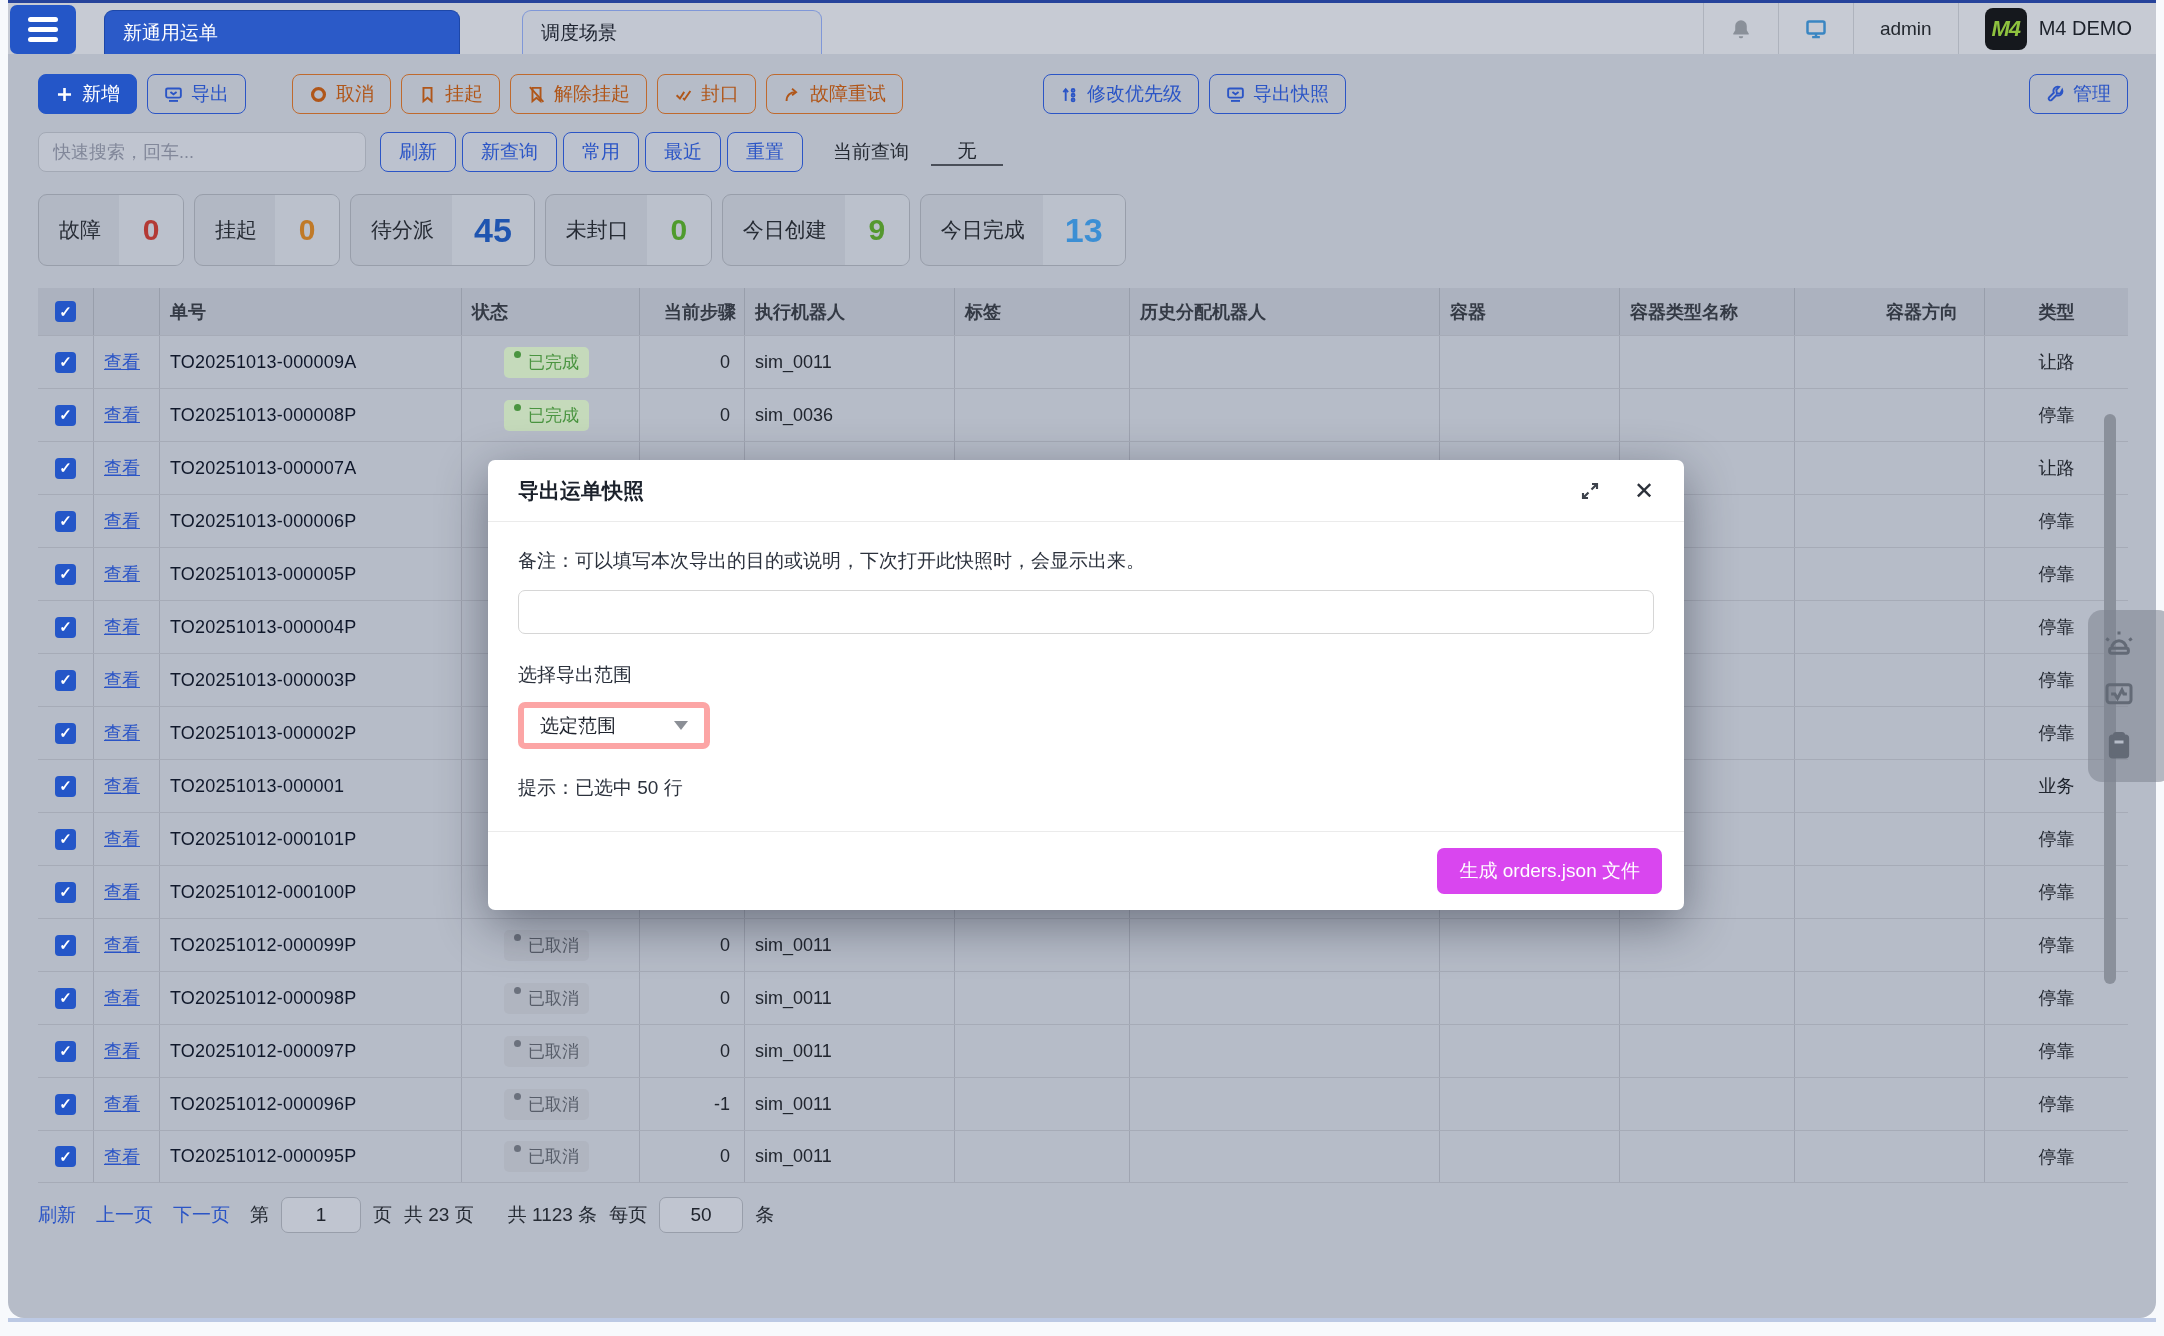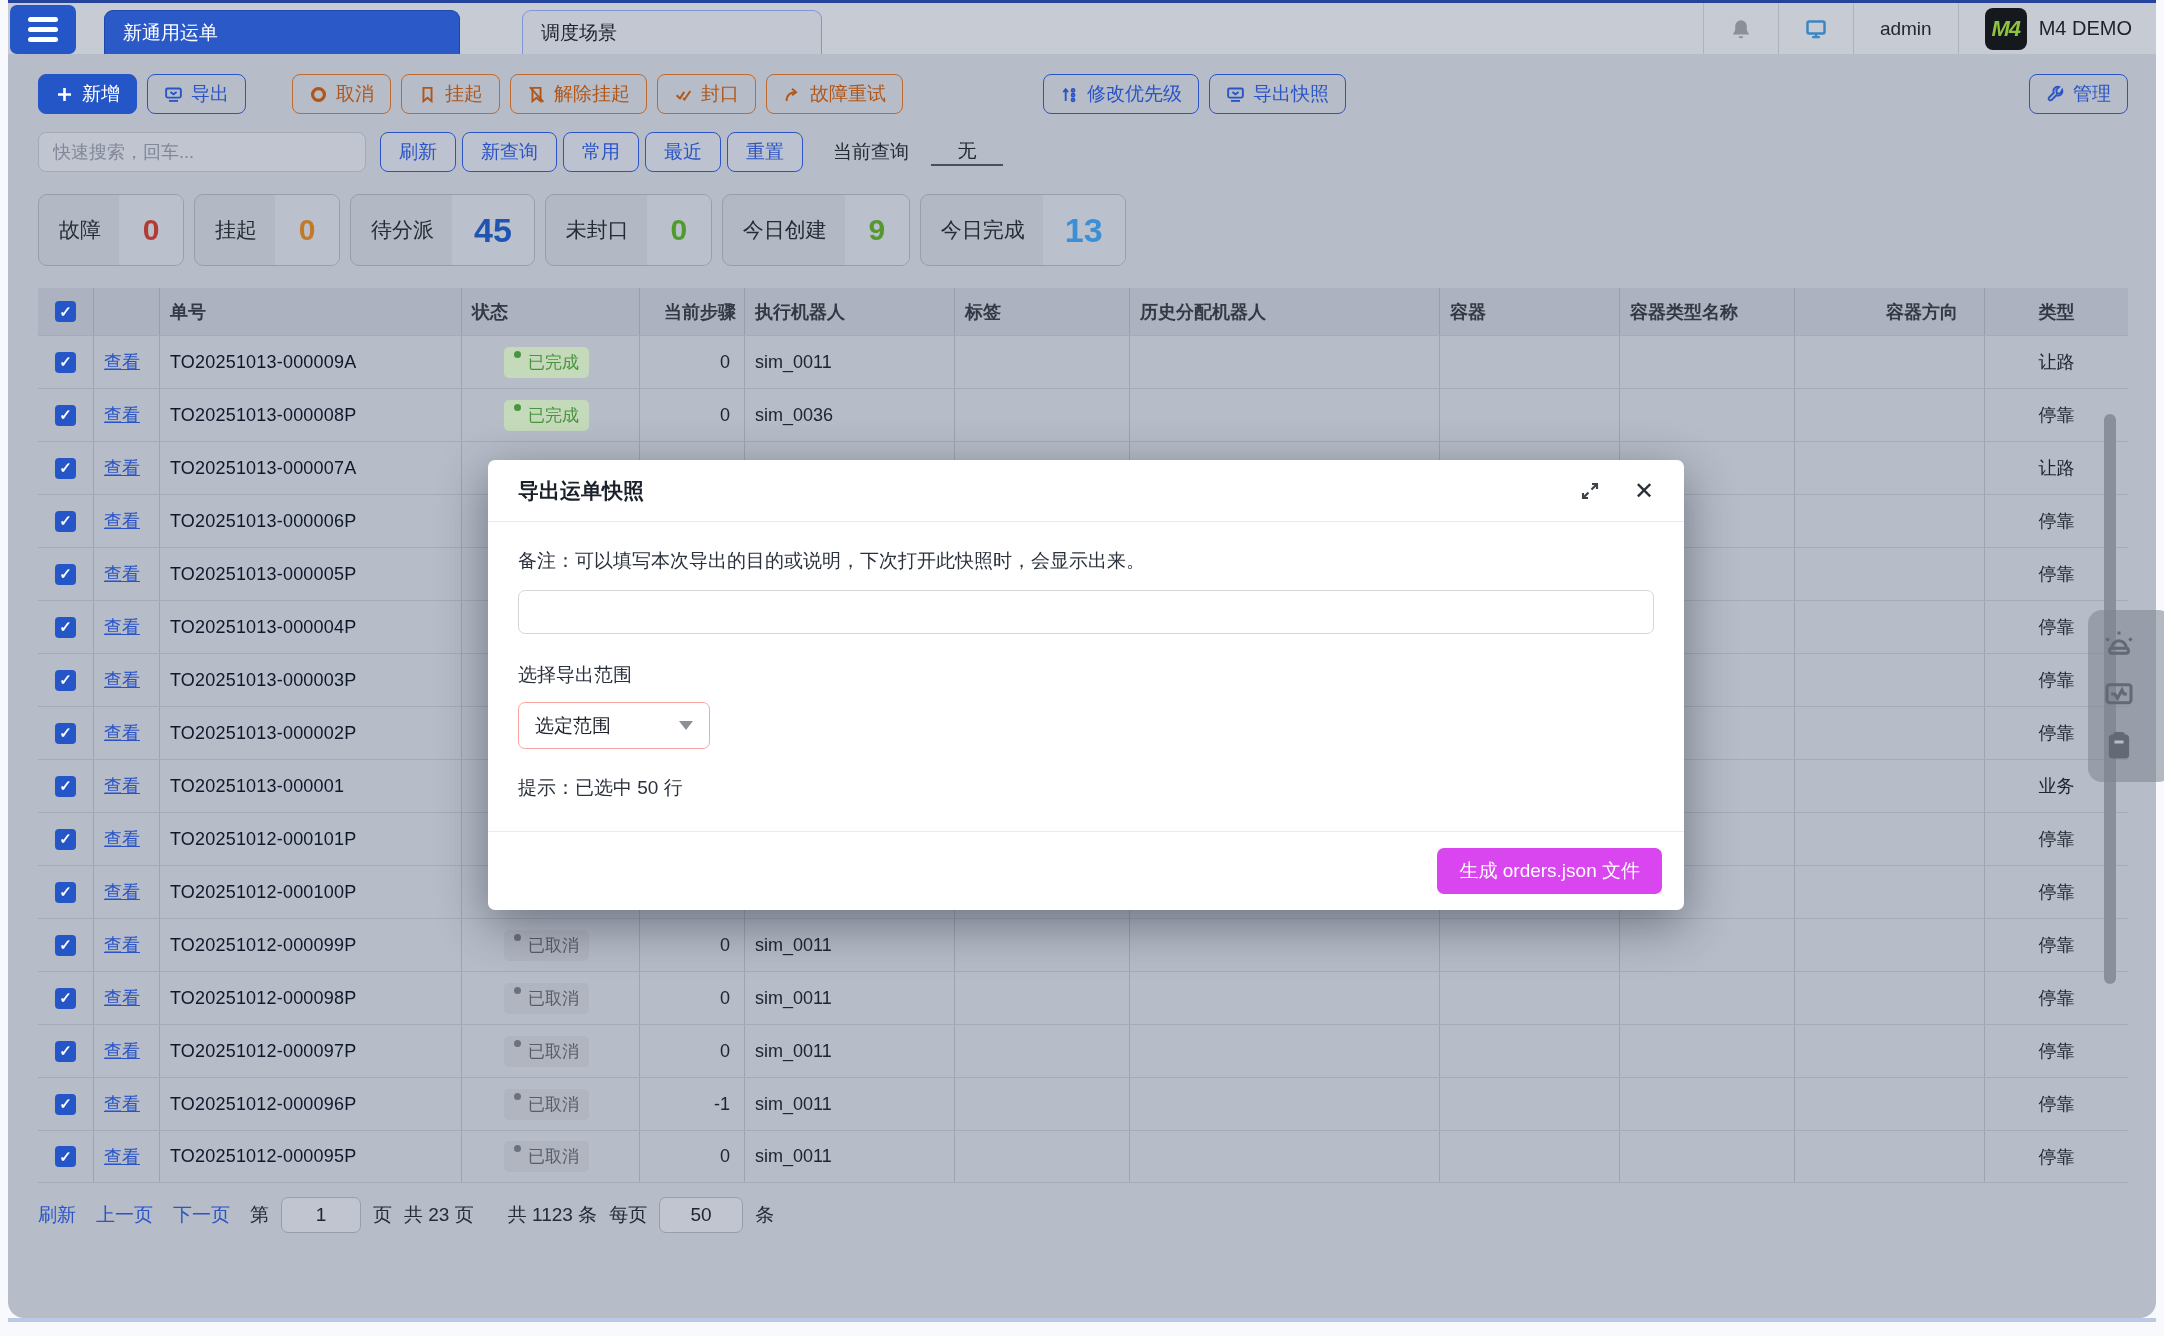--- a/index.html
+++ b/index.html
@@ -105,7 +105,7 @@
   .m-note { font-size:19px; color:#2b313c; }
   .m-input { margin-top:16px; width:100%; height:44px; border:1px solid #d6d6d6; border-radius:7px; padding:0 14px; font-size:18px; outline:none; }
   .m-label { margin-top:28px; font-size:19px; color:#2b313c; }
-  .m-select { margin-top:14px; width:192px; height:47px; border:1px solid #fca5a5; border-radius:7px; display:flex; align-items:center; padding:0 16px; font-size:19px; color:#1f242e; cursor:pointer; }
+  .m-select { margin-top:14px; width:192px; height:47px; border:6px solid #fca5a5; border-radius:7px; display:flex; align-items:center; padding:0 16px; font-size:19px; color:#1f242e; cursor:pointer; }
   .m-caret { margin-left:auto; width:0; height:0; border-left:7px solid transparent; border-right:7px solid transparent; border-top:9px solid #8b8f96; }
   .m-hint { margin-top:26px; font-size:19px; color:#2b313c; padding-bottom:22px; }
   .m-foot { border-top:1px solid #ebebeb; padding:16px 22px; display:flex; justify-content:flex-end; }

